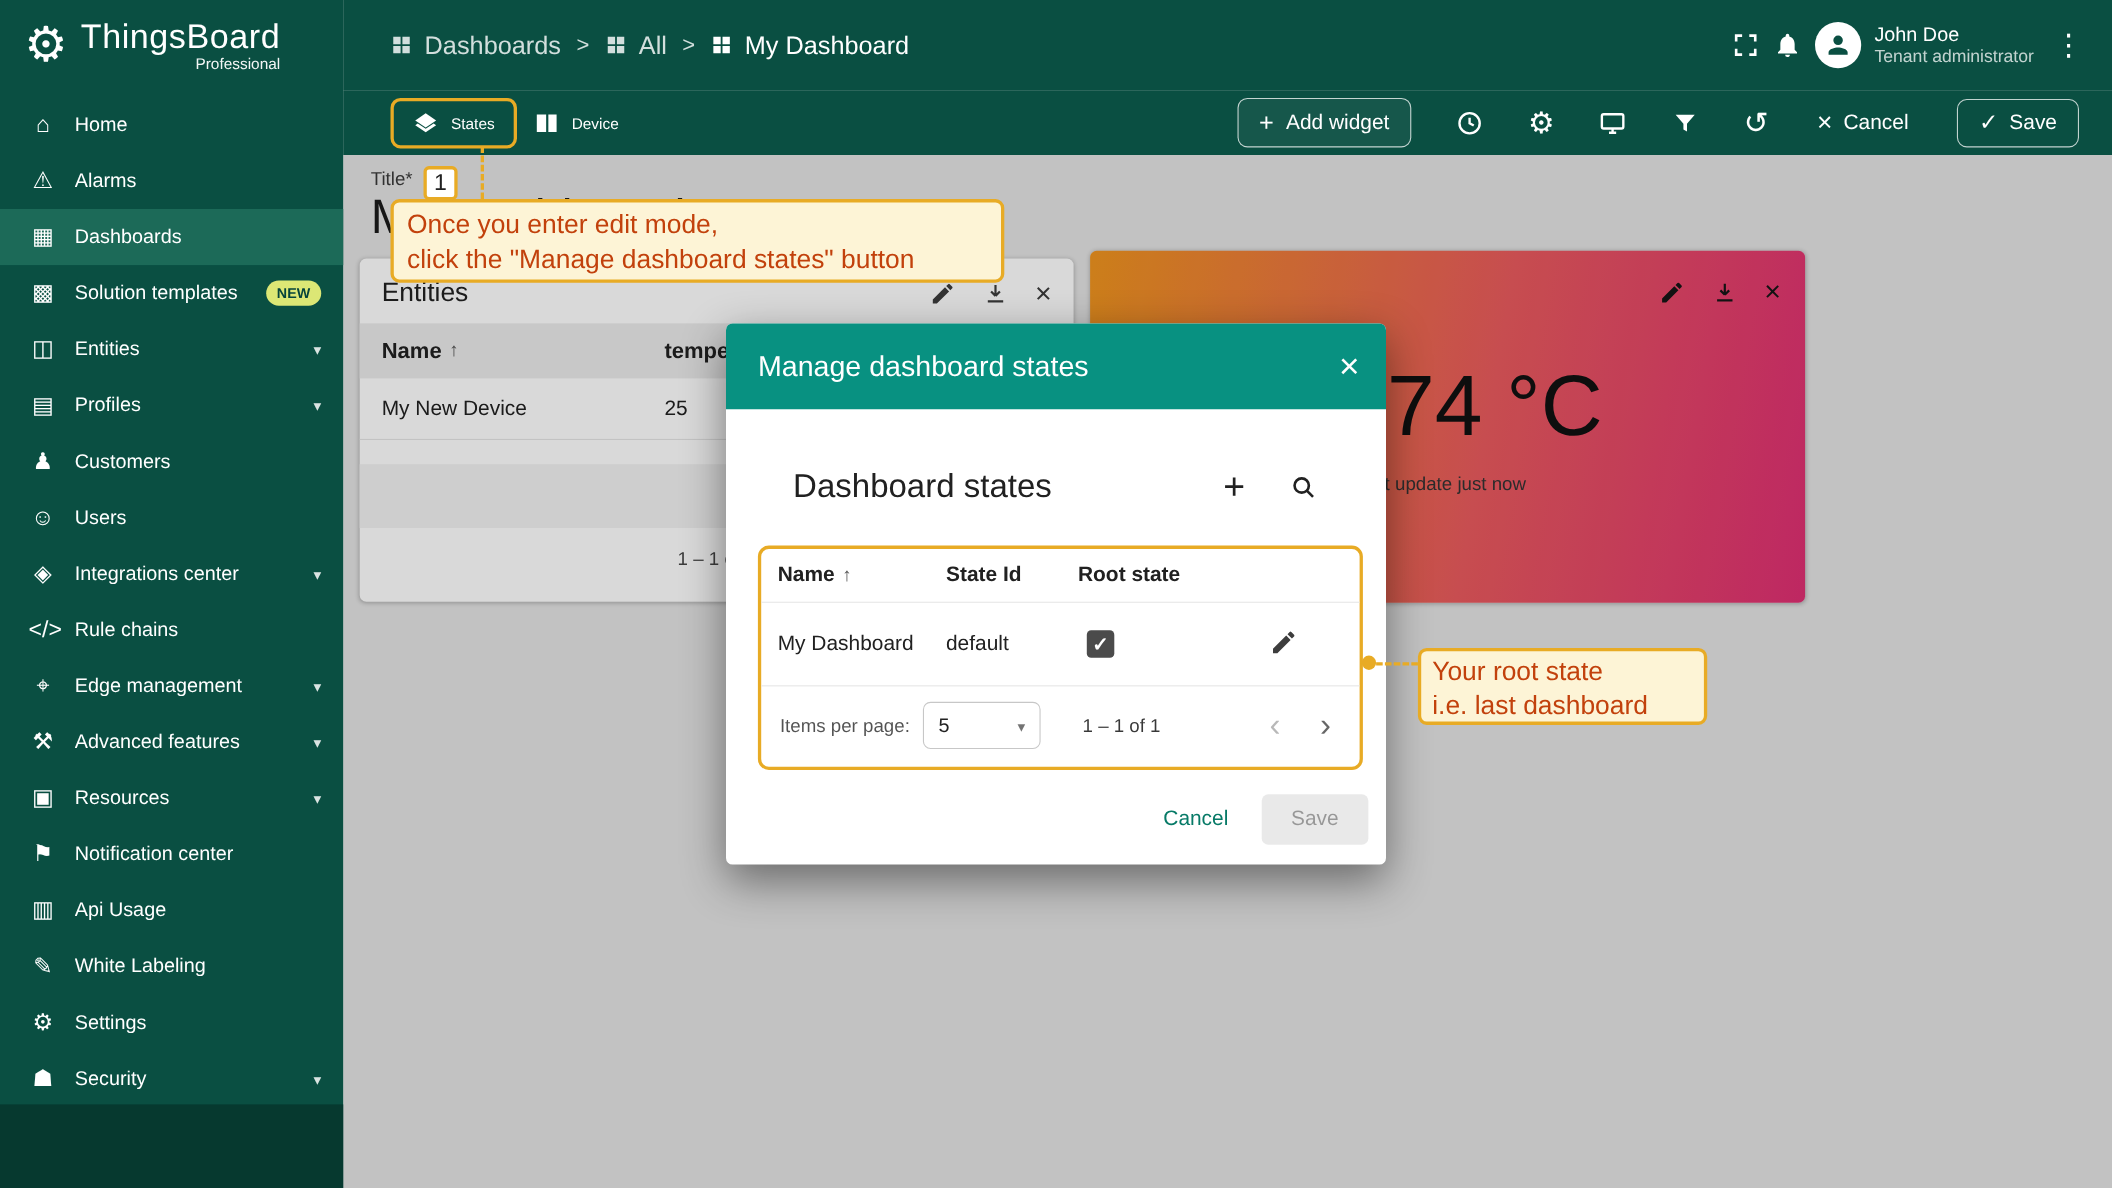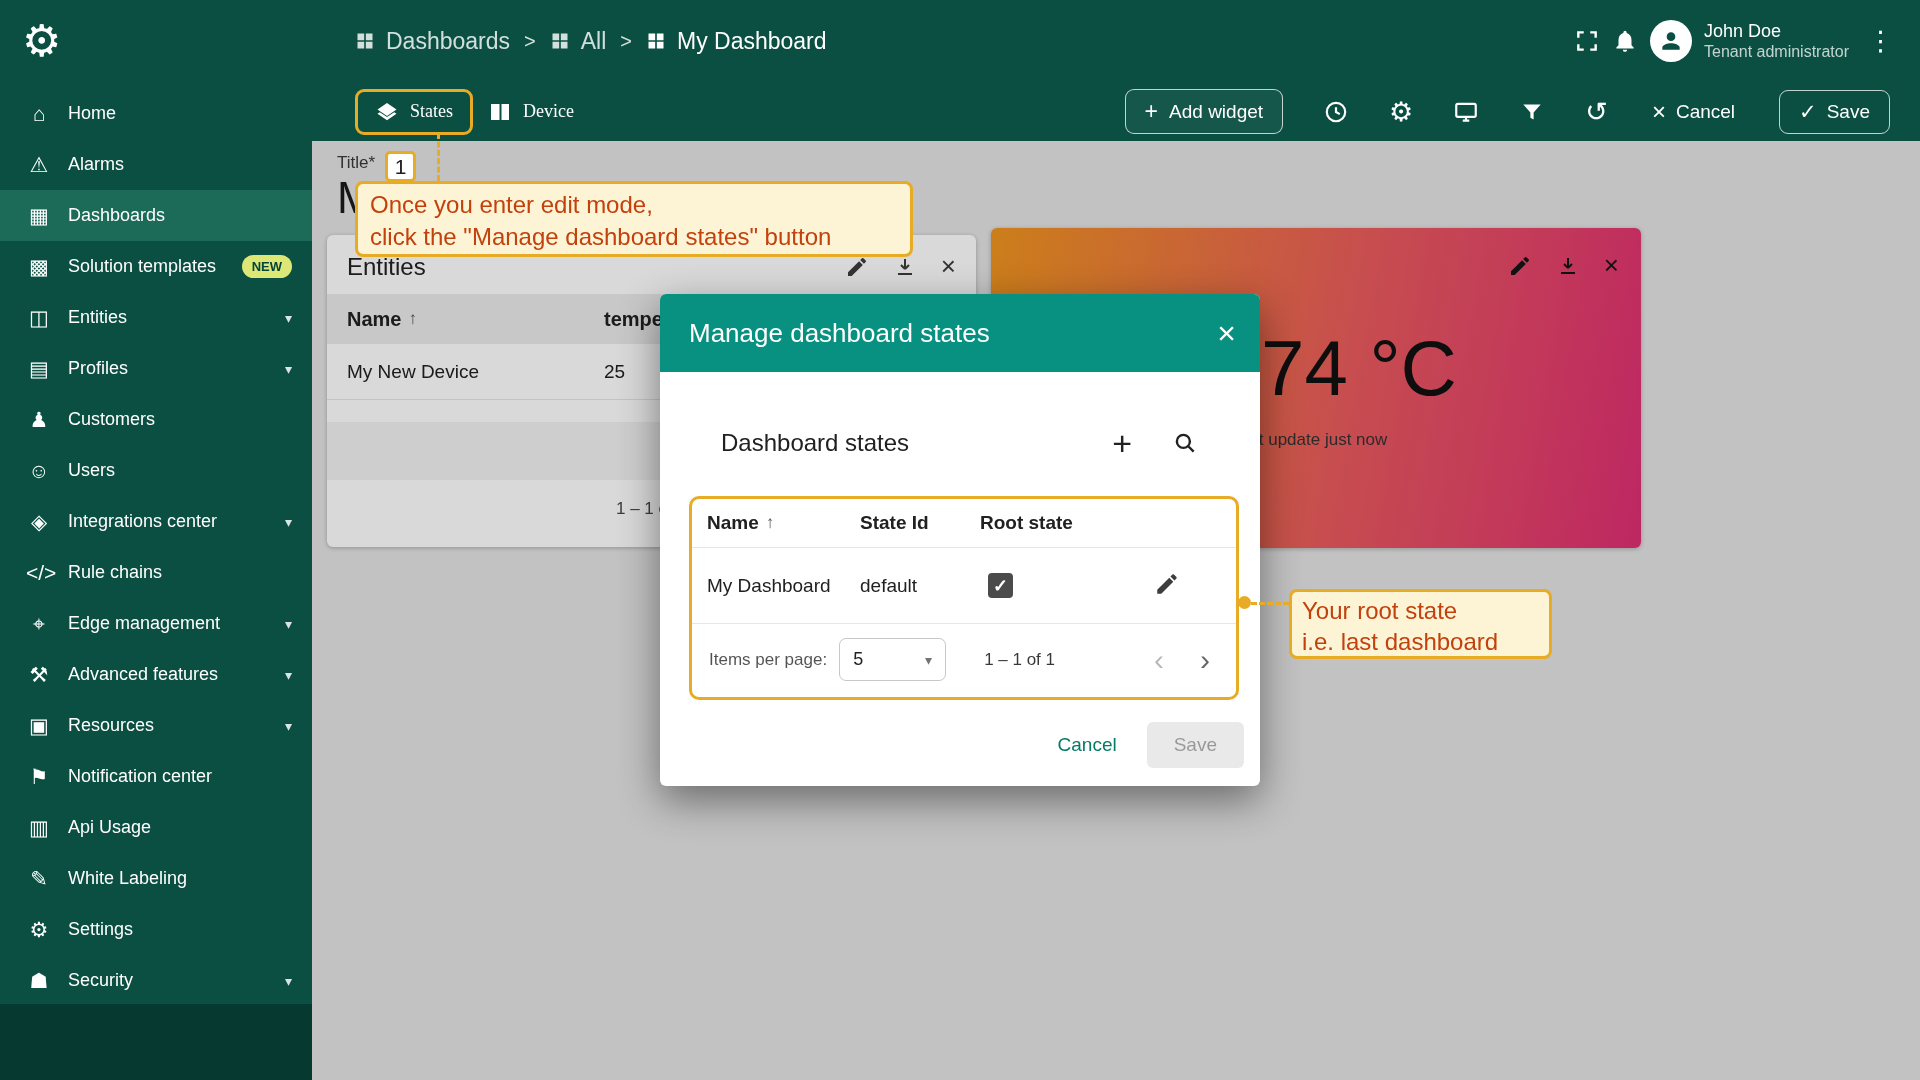--- a/index.html
+++ b/index.html
@@ -125,6 +125,10 @@
   <aside class="sidebar">
     <div class="logo">
       <span class="logo-gear">⚙</span>
+      <span class="logo-text">
+        <span class="logo-title">ThingsBoard</span>
+        <span class="logo-sub">Professional</span>
+      </span>
     </div>
     <nav id="sidebar-nav">
         <div class="nav-item">

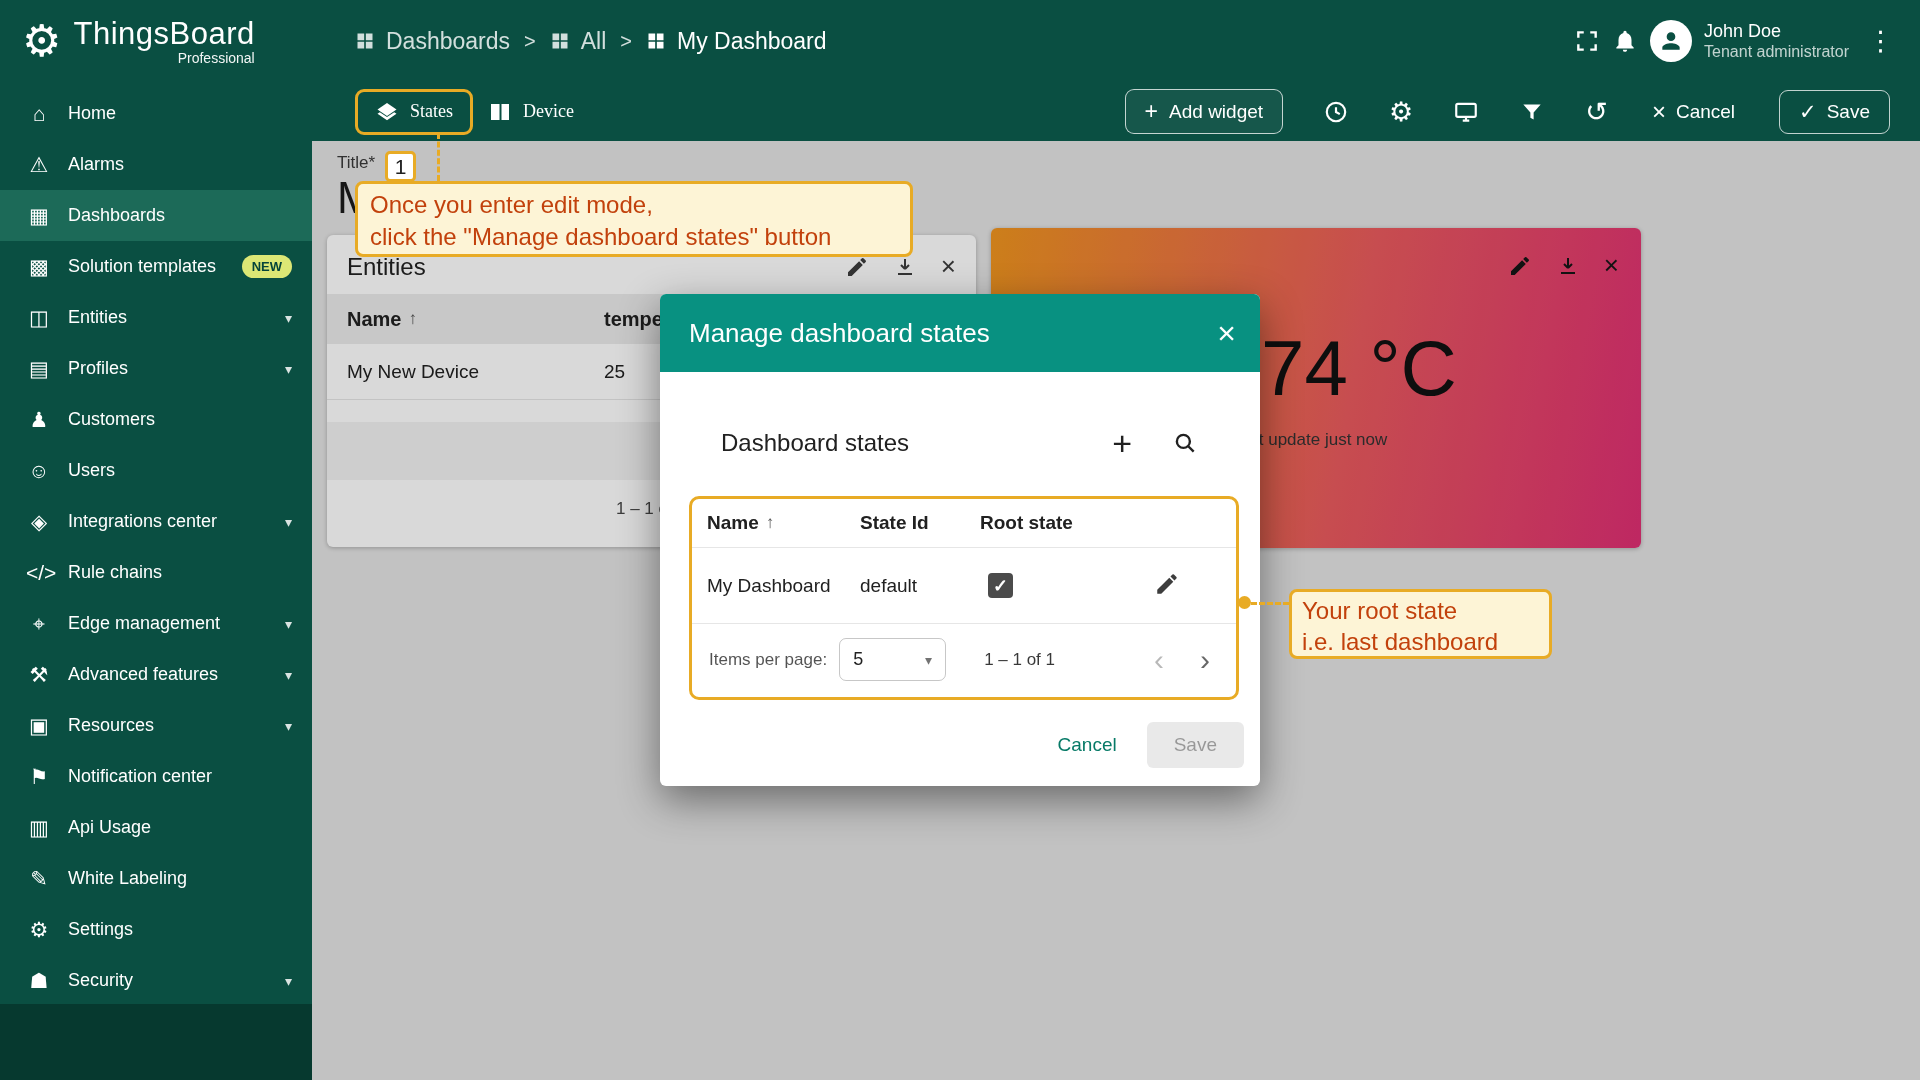--- a/index.html
+++ b/index.html
@@ -48,7 +48,7 @@
 
   
   .toolbar { height:59px; background:var(--sidebar-bg); display:flex; align-items:center; padding:0 30px 0 43px; color:#fff; }
-  .tb-btn { display:flex; align-items:center; gap:11px; color:#fff; font-size:18px; background:none; border:none; cursor:pointer; padding:9px 15px; border-radius:9px;font-family:Liberation Serif, serif; }
+  .tb-btn { display:flex; align-items:center; gap:11px; color:#fff; font-size:14px; background:none; border:none; cursor:pointer; padding:9px 15px; border-radius:9px; }
   .btn-states { border:3px solid var(--accent-yellow); padding:8px 17px; }
   .toolbar-right { margin-left:auto; display:flex; align-items:center; gap:40px; }
   .btn-add-widget { display:flex; align-items:center; gap:11px; color:#fff; font-size:19px; background:rgba(255,255,255,.05); border:1px solid rgba(255,255,255,.75); border-radius:9px; padding:10px 19px; cursor:pointer; }

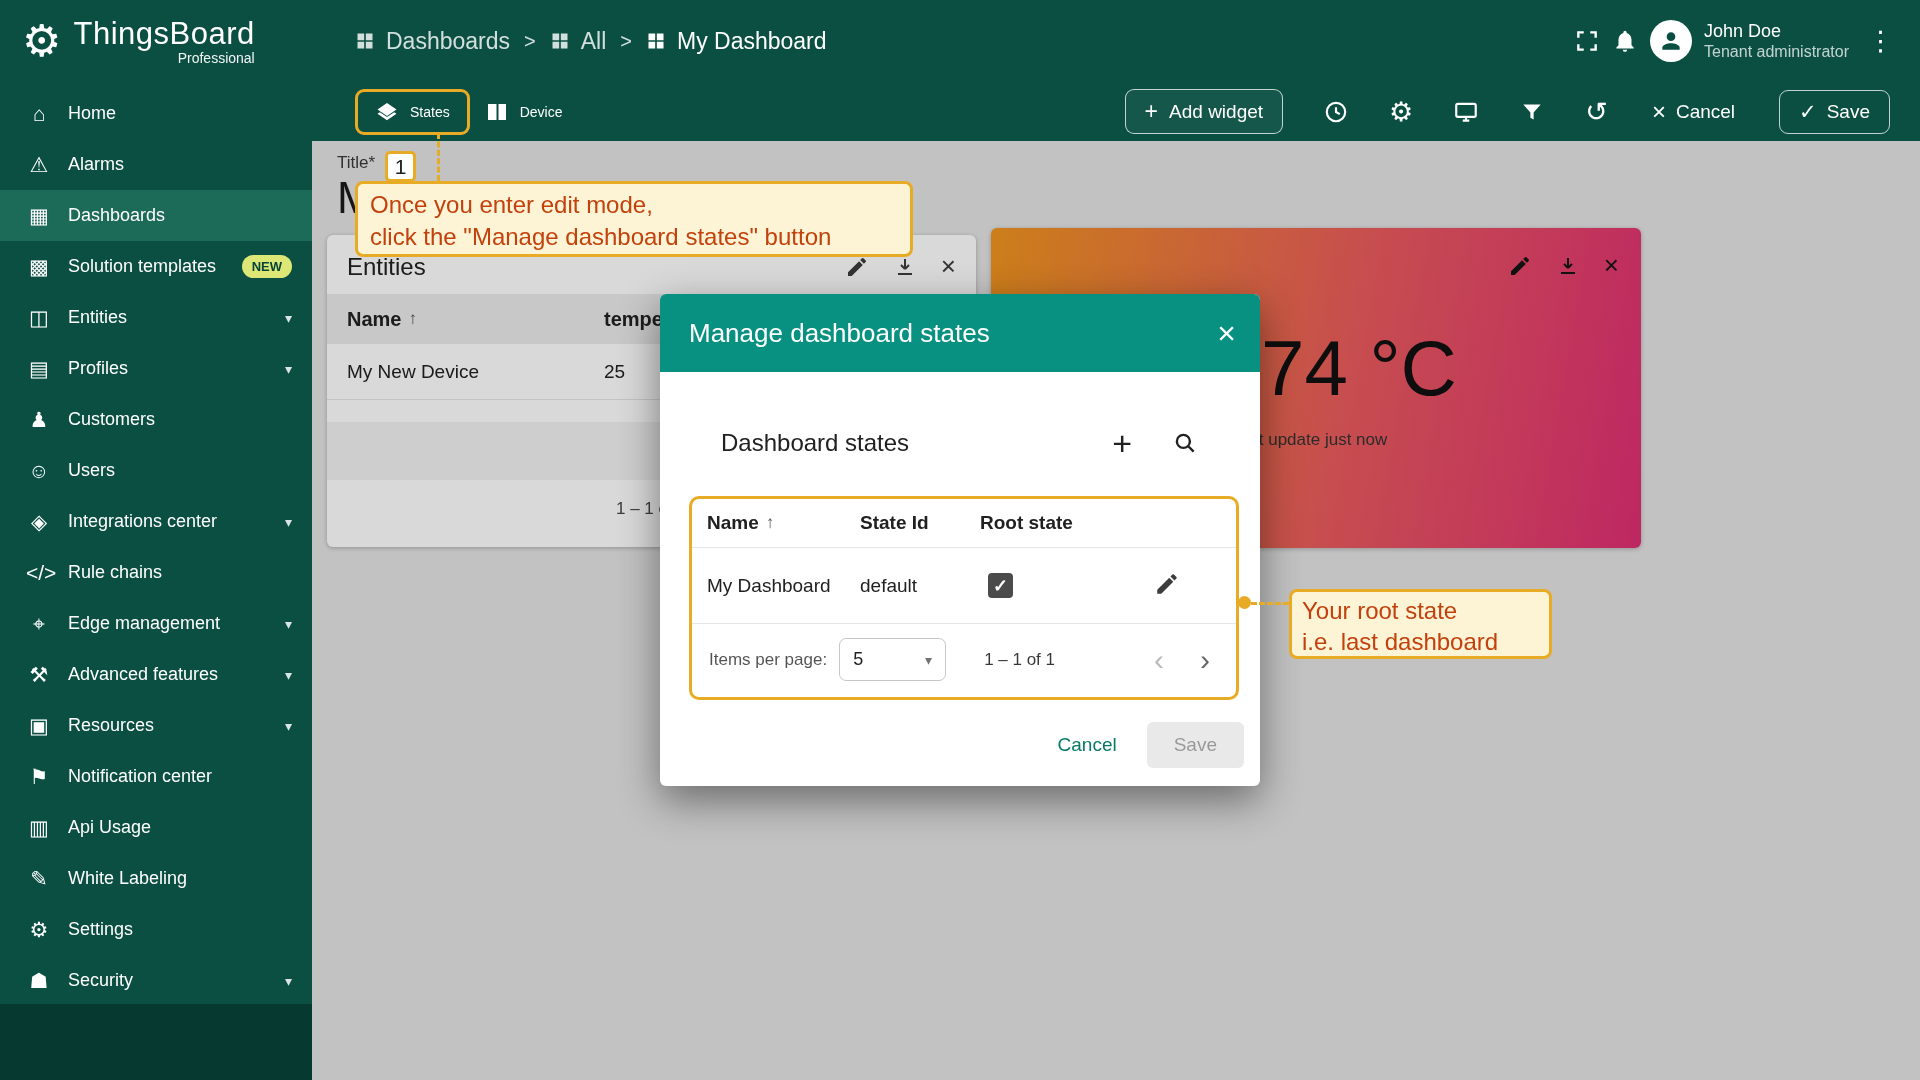--- a/index.html
+++ b/index.html
@@ -87,7 +87,7 @@
   .modal-title { color:#fff; font-size:26px; font-weight:500; }
   .modal-close { margin-left:auto; color:#fff; font-size:32px; font-weight:300; background:none; border:none; cursor:pointer; line-height:1; }
   .modal-section { position:absolute; left:61px; right:62px; top:128px; height:42px; display:flex; align-items:center; }
-  .section-title { font-size:24px; color:#212121; }
+  .section-title { font-size:30px; color:#212121; }
   .section-actions { margin-left:auto; display:flex; align-items:center; gap:40px; }
   .plus-btn { font-size:34px; font-weight:300; color:#212121; background:none; border:none; cursor:pointer; line-height:1; }
   .state-table { position:absolute; left:29px; top:202px; width:550px; height:204px; border:3px solid var(--accent-yellow); border-radius:10px; }

